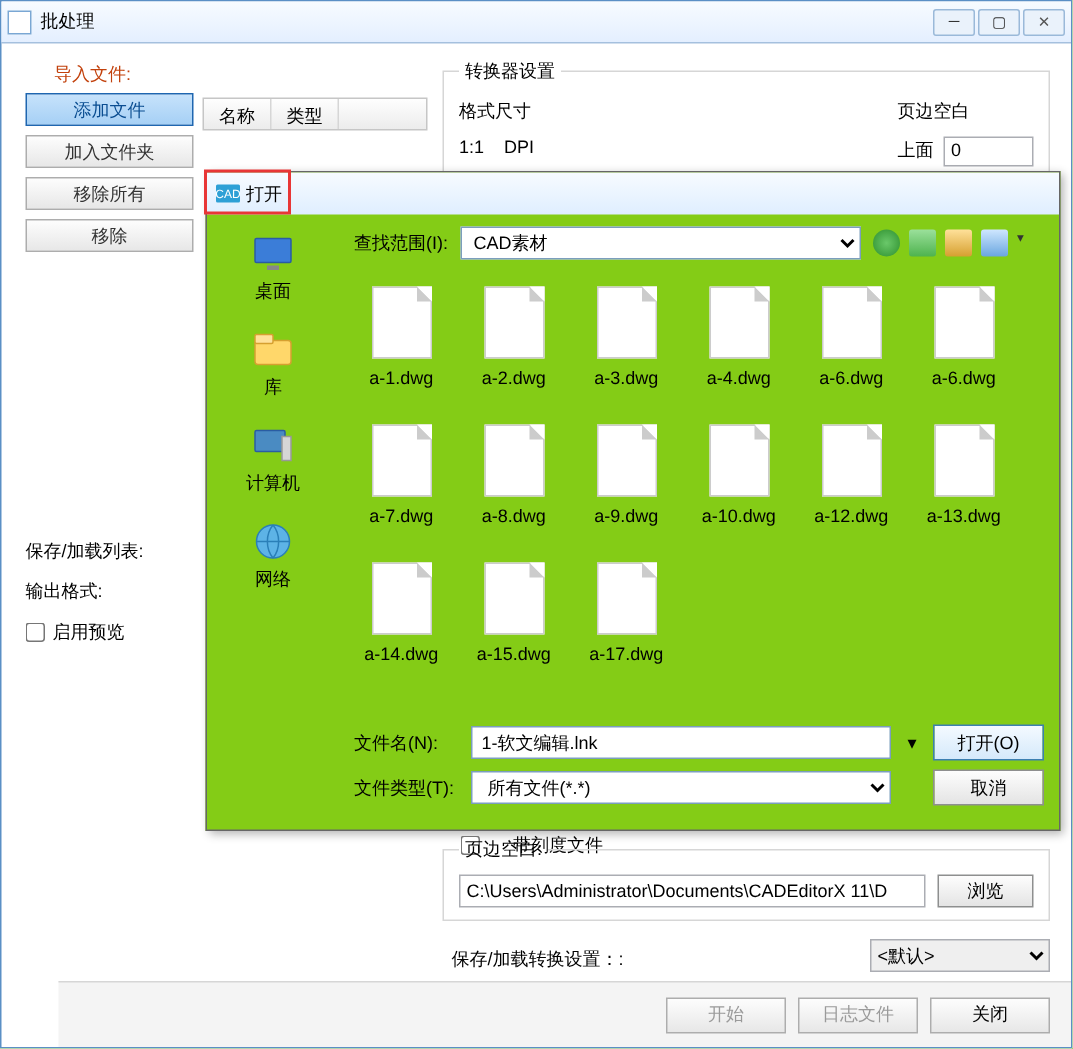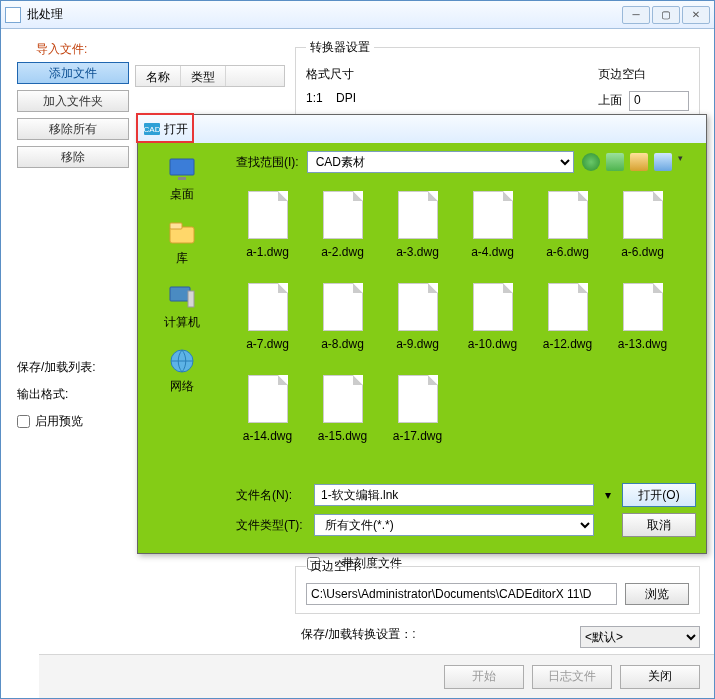--- a/index.html
+++ b/index.html
@@ -73,7 +73,7 @@
 fieldset.out input[type=text] { flex: 1; height: 22px; border: 1px solid #abadb3; padding: 1px 4px; }
 fieldset.out button { width: 64px; height: 22px; border: 1px solid #8e8f8f; background: linear-gradient(#fdfdfd,#e4e4e4); }
 
-.saveload-row { display: flex; align-items: flex-start; gap: 10px; padding-left: 6px; }
+.saveload-row { display: flex; align-items: flex-end; gap: 10px; padding-left: 6px; }
 .saveload-row select { width: 120px; height: 22px; border: 1px solid #abadb3; }
 
 .footer { position: absolute; left: 0; right: 0; bottom: 0; height: 44px; border-top: 1px solid #d6d6d6; background: #f4f4f4; display: flex; justify-content: flex-end; align-items: center; padding: 0 14px; gap: 8px; margin-left: 38px; }

